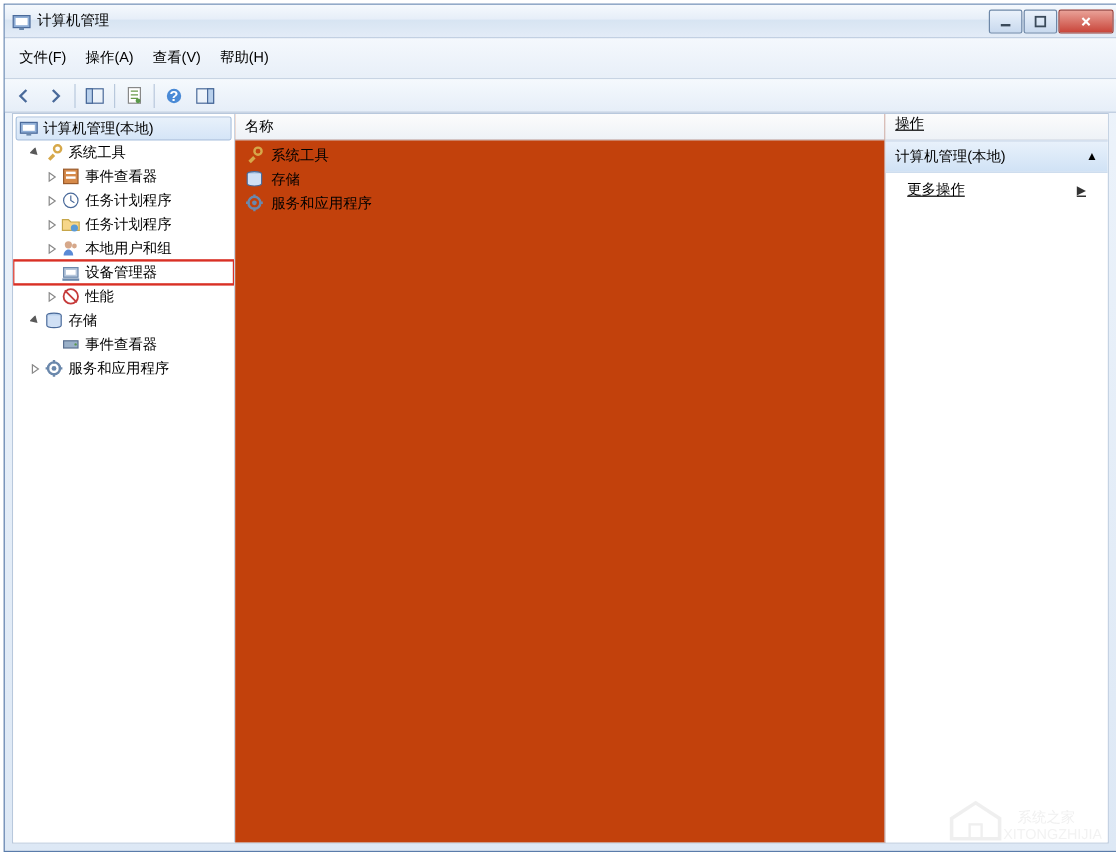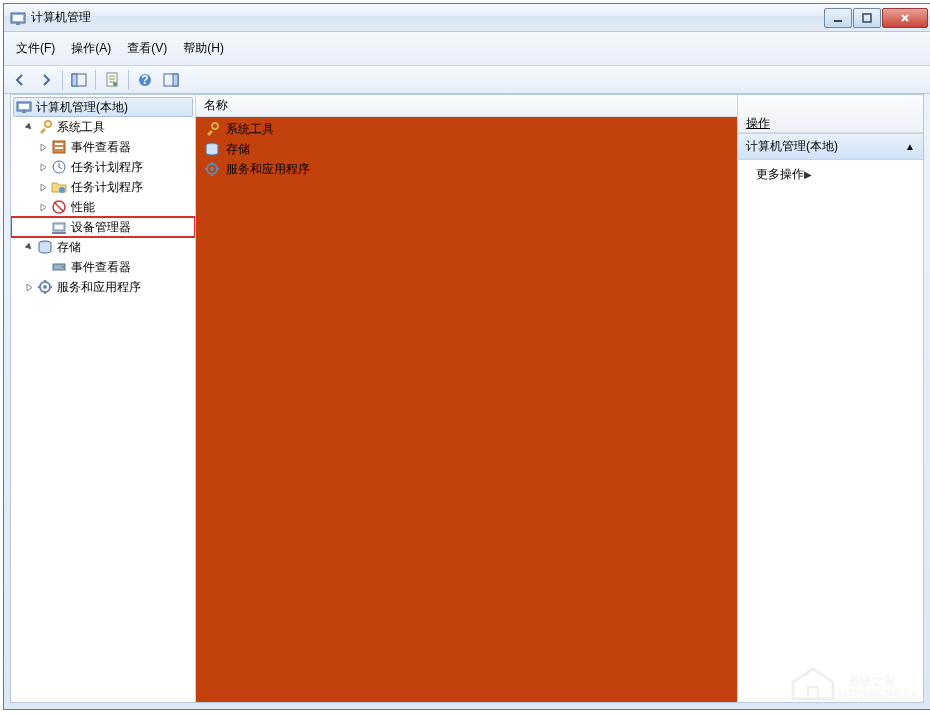--- a/index.html
+++ b/index.html
@@ -35,7 +35,7 @@
     .list-row { display: flex; align-items: center; height: 20px; padding-left: 4px; cursor: pointer; }
     .list-icon { width: 16px; height: 16px; margin-right: 6px; display: inline-flex; align-items: center; justify-content: center; }
     .actions-panel { width: 185px; display: flex; flex-direction: column; background: #fff; }
-    .actions-header { height: 38px; background: linear-gradient(to bottom, #fcfcfc, #eef2f7); border-bottom: 1px solid #d6dde6; display: flex; align-items: flex-end; padding-left: 8px; text-decoration: underline; }
+    .actions-header { height: 22px; background: linear-gradient(to bottom, #fcfcfc, #eef2f7); border-bottom: 1px solid #d6dde6; display: flex; align-items: flex-start; padding-left: 8px; text-decoration: underline; }
     .actions-body { flex: 1; padding: 0; }
     .actions-group-title { background: linear-gradient(to bottom, #e8f1fb, #d0e2f5); border-top: 1px solid #c3d5ea; border-bottom: 1px solid #c3d5ea; padding: 4px 8px; display: flex; align-items: center; justify-content: space-between; cursor: pointer; }
     .actions-collapse { font-size: 10px; }

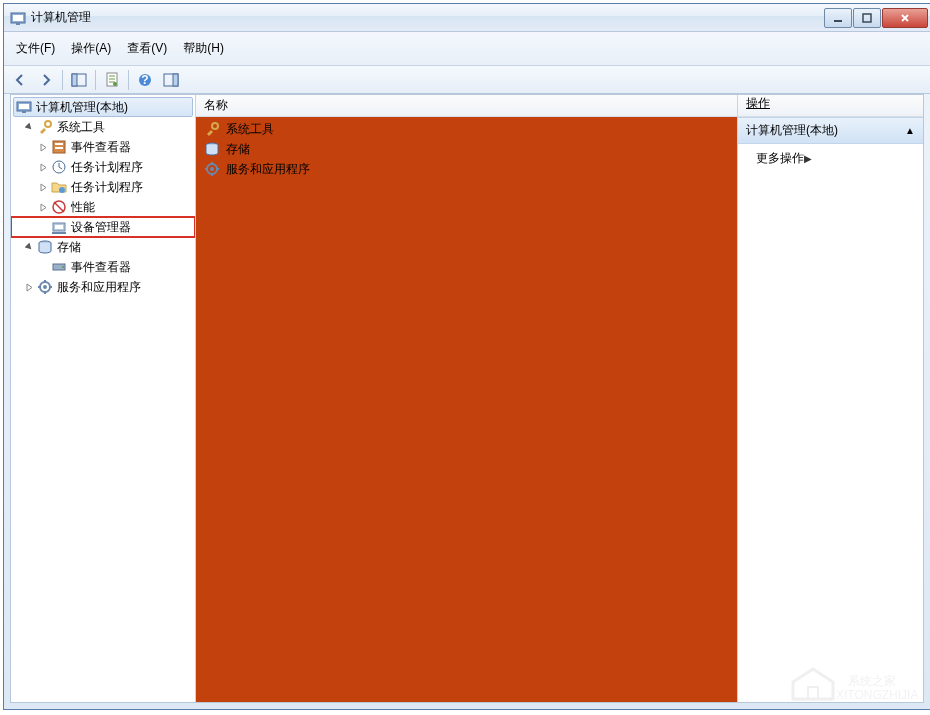--- a/index.html
+++ b/index.html
@@ -39,7 +39,7 @@
     .actions-body { flex: 1; padding: 0; }
     .actions-group-title { background: linear-gradient(to bottom, #e8f1fb, #d0e2f5); border-top: 1px solid #c3d5ea; border-bottom: 1px solid #c3d5ea; padding: 4px 8px; display: flex; align-items: center; justify-content: space-between; cursor: pointer; }
     .actions-collapse { font-size: 10px; }
-    .actions-item { padding: 6px 18px; display: flex; align-items: center; justify-content: flex-start; cursor: pointer; }
+    .actions-item { padding: 6px 18px; display: flex; align-items: center; justify-content: space-between; cursor: pointer; text-decoration: underline; }
     .chevron-right { font-size: 10px; color: #333; }
     .watermark { position: absolute; right: 12px; bottom: 8px; opacity: 0.15; pointer-events: none; }
     svg { display: block; }

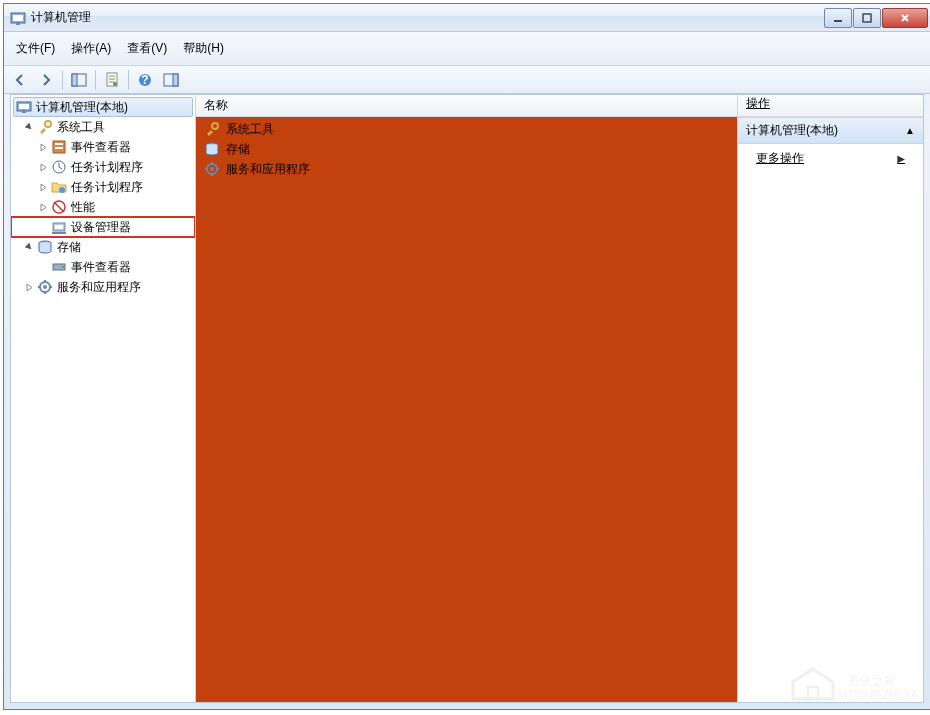--- a/index.html
+++ b/index.html
@@ -206,6 +206,22 @@
           <span class="tree-label">任务计划程序</span>
         </div>
 
+        <div class="tree-row">
+          <span class="indent" style="width:22px"></span>
+          <span class="expander">
+            <svg width="9" height="9" viewBox="0 0 9 9">
+                <path d="M2 1 L7 4.5 L2 8 Z" fill="none" stroke="#888"></path>
+              </svg>
+          </span>
+          <span class="tree-icon">
+            <svg viewBox="0 0 16 16">
+                <circle cx="6" cy="5" r="3" fill="#d6a88a"></circle>
+                <path d="M2 14c0-3 2-5 4-5s4 2 4 5" fill="#5a8ad6"></path>
+                <circle cx="11" cy="6" r="2" fill="#d6a88a"></circle>
+              </svg>
+          </span>
+          <span class="tree-label">本地用户和组</span>
+        </div>
 
         <div class="tree-row">
           <span class="indent" style="width:22px"></span>

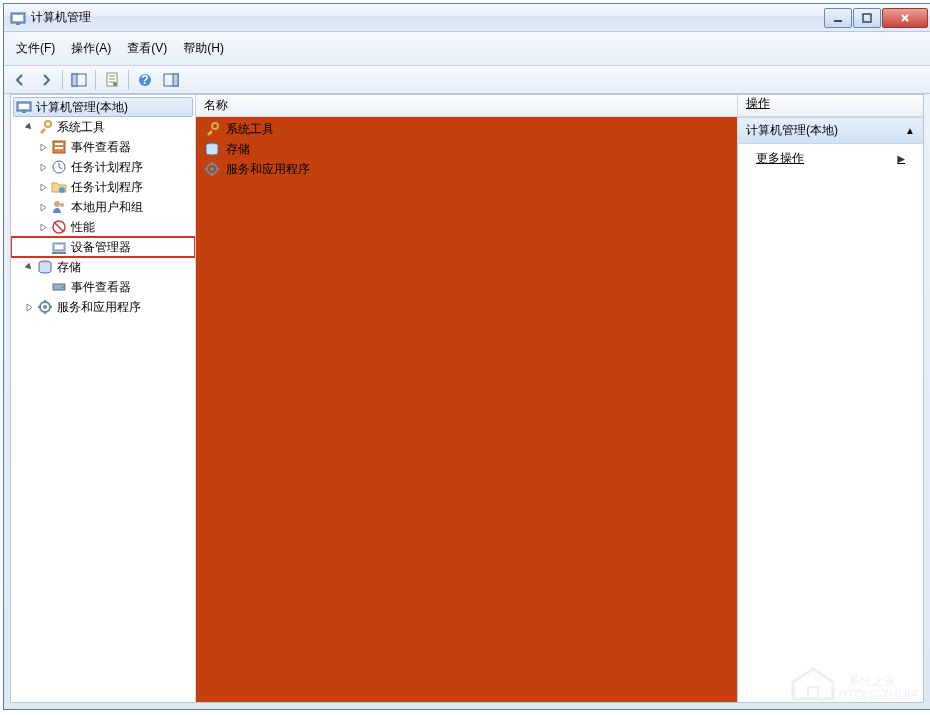--- a/index.html
+++ b/index.html
@@ -223,22 +223,6 @@
           <span class="tree-label">本地用户和组</span>
         </div>
 
-        <div class="tree-row">
-          <span class="indent" style="width:22px"></span>
-          <span class="expander">
-            <svg width="9" height="9" viewBox="0 0 9 9">
-                <path d="M2 1 L7 4.5 L2 8 Z" fill="none" stroke="#888"></path>
-              </svg>
-          </span>
-          <span class="tree-icon">
-            <svg viewBox="0 0 16 16">
-                <circle cx="8" cy="8" r="6" fill="none" stroke="#c63a3a" stroke-width="1.5"></circle>
-                <path d="M3 3 L13 13" stroke="#c63a3a" stroke-width="1.5"></path>
-              </svg>
-          </span>
-          <span class="tree-label">性能</span>
-        </div>
-
         <div class="tree-row highlighted">
           <span class="indent" style="width:22px"></span>
           <span class="expander empty"></span>
@@ -250,6 +234,22 @@
               </svg>
           </span>
           <span class="tree-label">设备管理器</span>
+        </div>
+
+        <div class="tree-row">
+          <span class="indent" style="width:22px"></span>
+          <span class="expander">
+            <svg width="9" height="9" viewBox="0 0 9 9">
+                <path d="M2 1 L7 4.5 L2 8 Z" fill="none" stroke="#888"></path>
+              </svg>
+          </span>
+          <span class="tree-icon">
+            <svg viewBox="0 0 16 16">
+                <circle cx="8" cy="8" r="6" fill="none" stroke="#c63a3a" stroke-width="1.5"></circle>
+                <path d="M3 3 L13 13" stroke="#c63a3a" stroke-width="1.5"></path>
+              </svg>
+          </span>
+          <span class="tree-label">性能</span>
         </div>
 
         <div class="tree-row">

